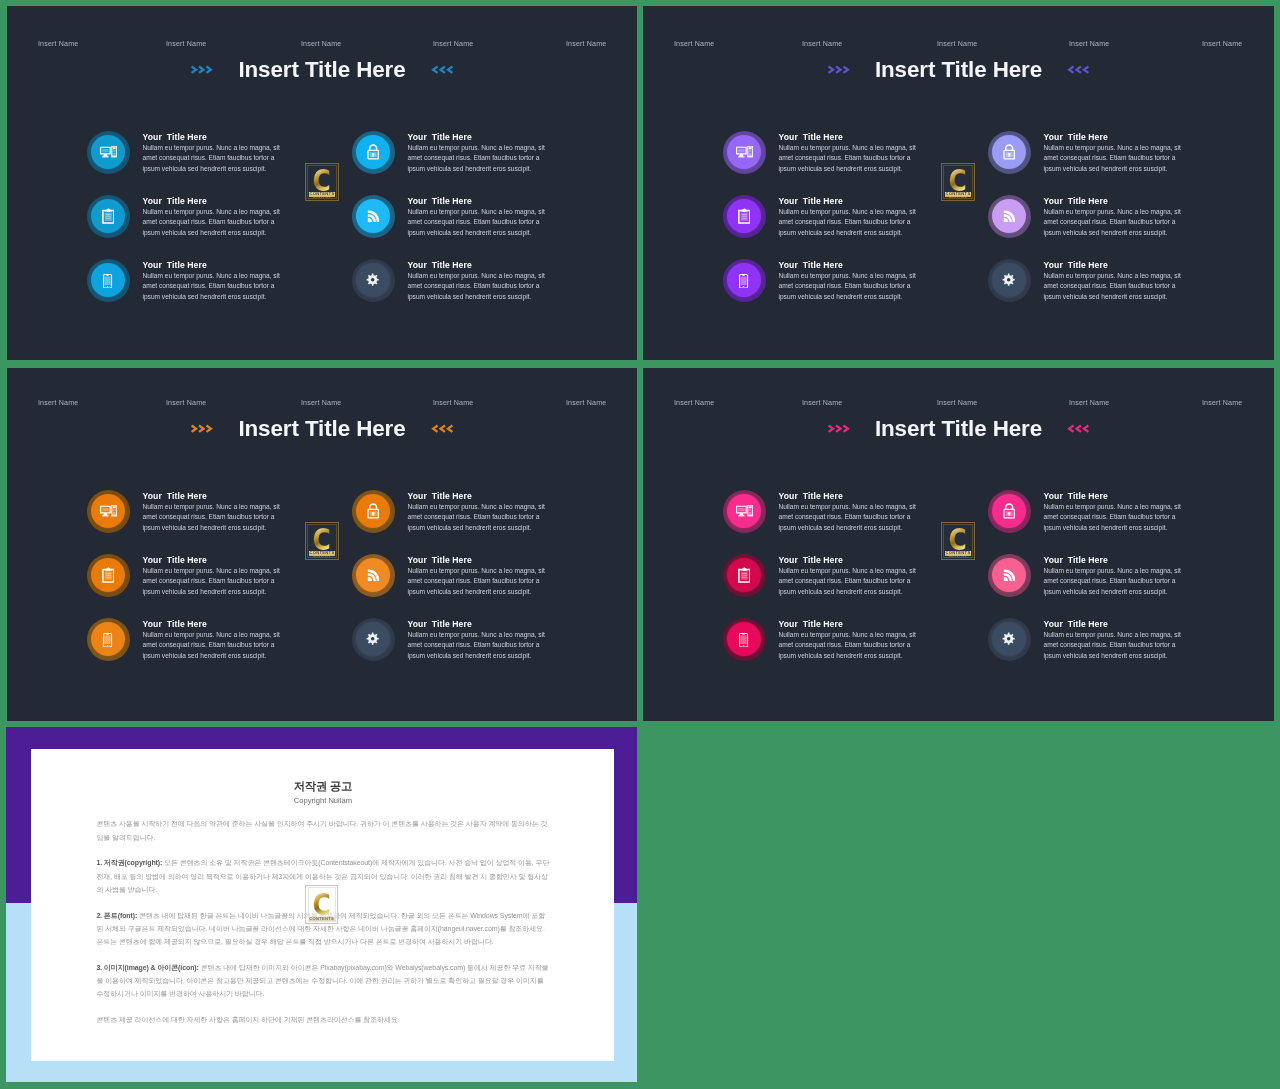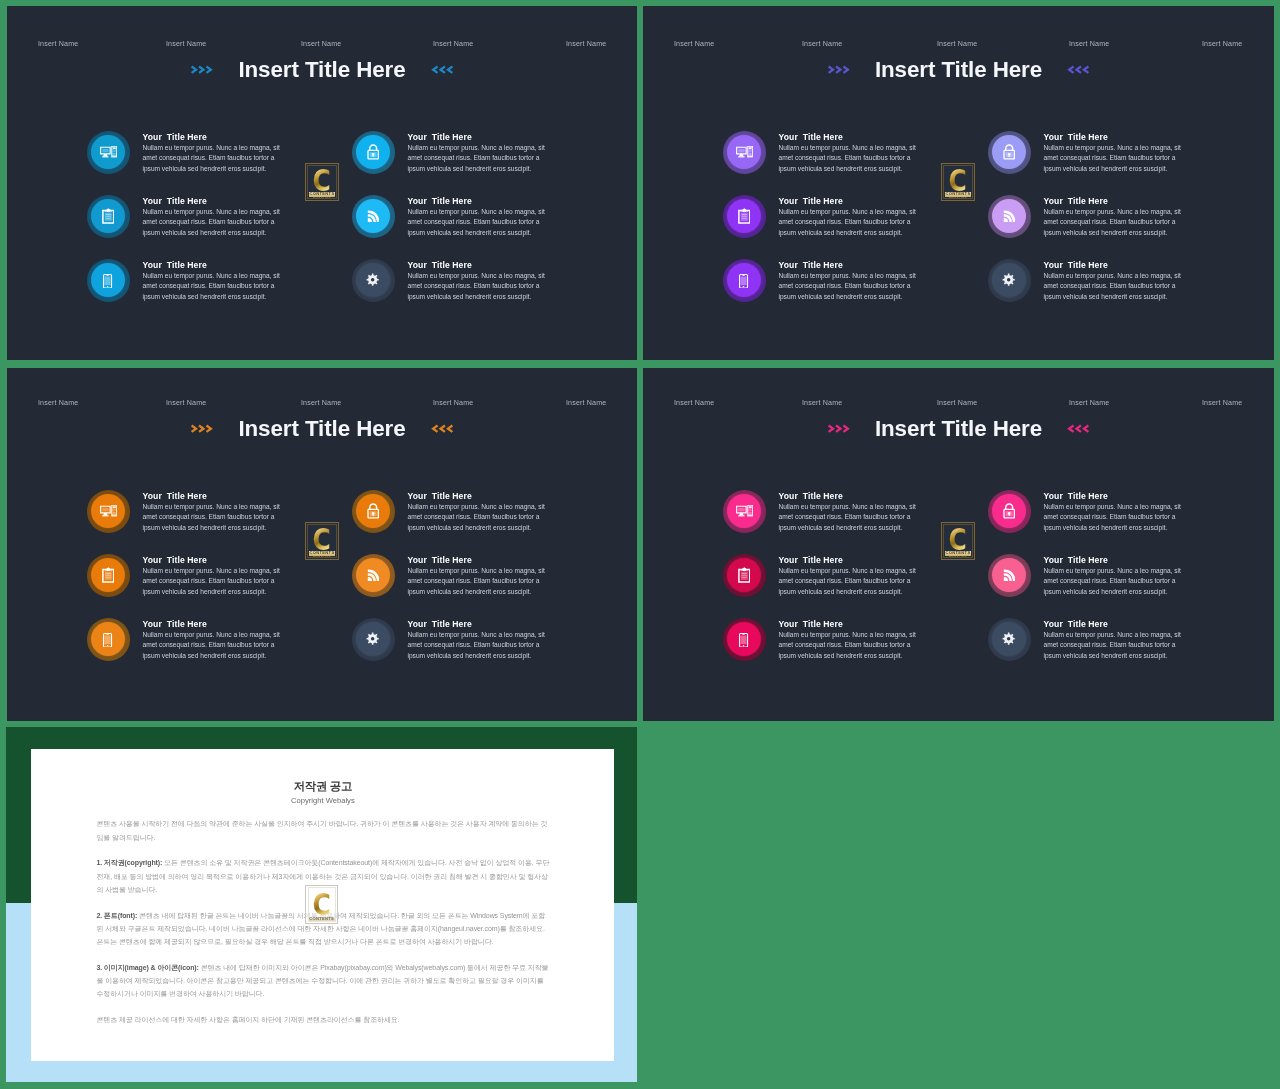--- a/index.html
+++ b/index.html
@@ -682,7 +682,7 @@
         </div>
       </div>
     </div>
-<div class="slide" id="s5" style="background: #14532d;">
+<div class="slide" id="s5" style="background: #4c1d95;">
       <div class="lowerblue" style="background: rgb(181, 224, 248);"></div>
       <div class="card" style="background: rgb(255, 255, 255);">
         <div class="cw">

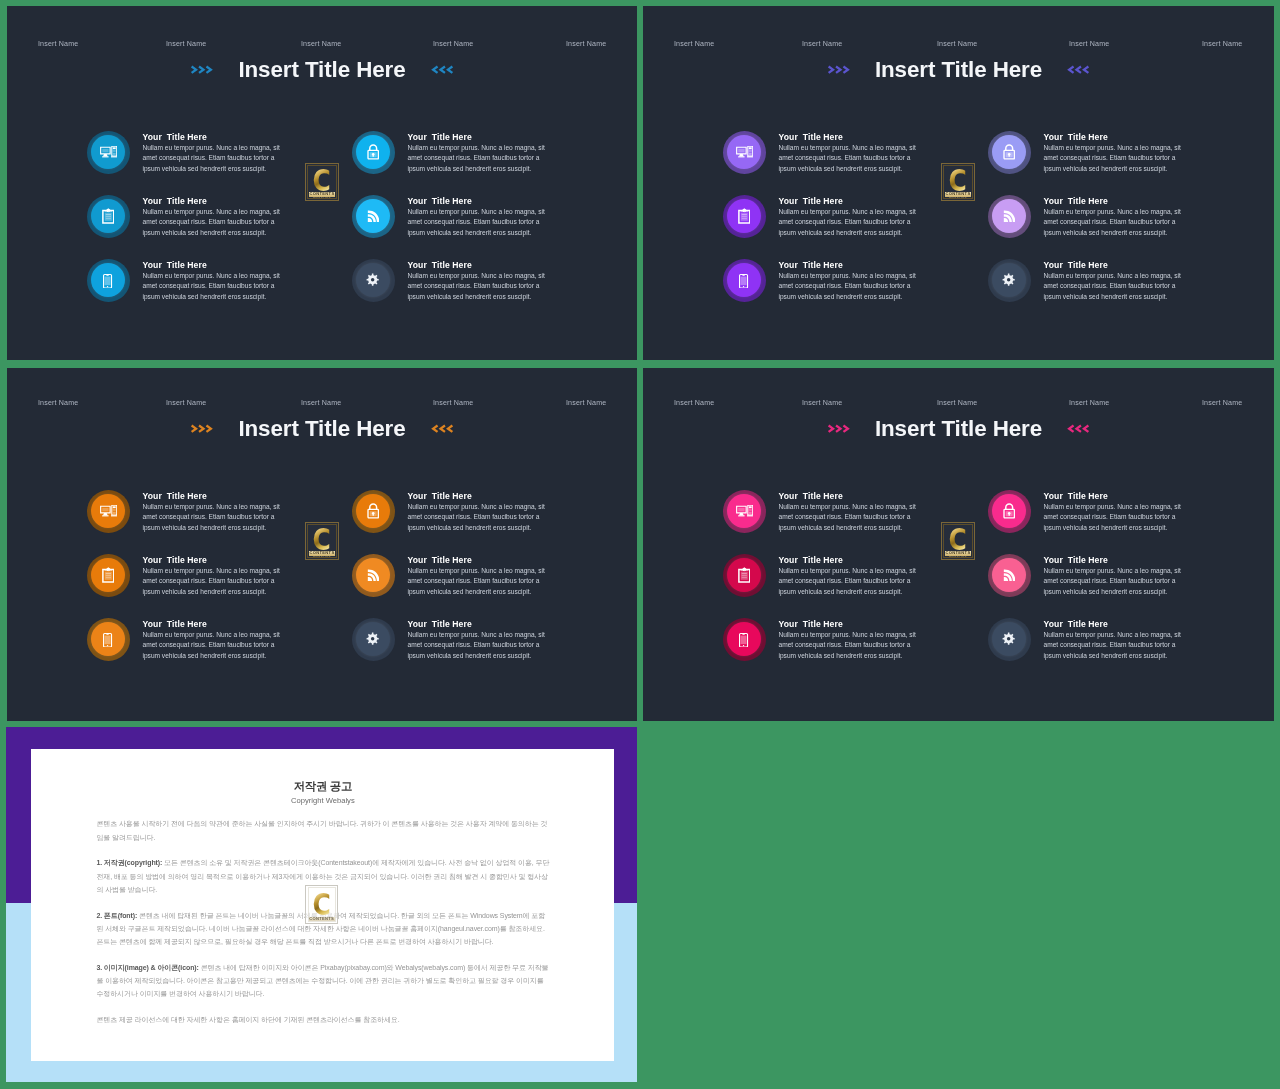--- a/index.html
+++ b/index.html
@@ -687,7 +687,7 @@
       <div class="card" style="background: rgb(255, 255, 255);">
         <div class="cw">
           <div class="ckh">저작권 공고</div>
-          <div class="cen">Copyright Webalys</div>
+          <div class="cen">Copyright Nullam</div>
           <div class="cp">콘텐츠 사용을 시작하기 전에 다음의 약관에 준하는 사실을 인지하여 주시기 바랍니다. 귀하가 이 콘텐츠를 사용하는 것은 사용자 계약에 동의하는 것임을 알려드립니다.</div>
           <div class="cp"><b>1. 저작권(copyright):</b><span> 모든 콘텐츠의 소유 및 저작권은 콘텐츠테이크아웃(Contentstakeout)에 제작자에게 있습니다. 사전 승낙 없이 상업적 이용, 무단전재, 배포 등의 방법에 의하여 영리 목적으로 이용하거나 제3자에게 이용하는 것은 금지되어 있습니다. 이러한 권리 침해 발견 시 종합민사 및 형사상의 사법을 받습니다.</span></div>
           <div class="cp"><b>2. 폰트(font):</b><span> 콘텐츠 내에 탑재된 한글 폰트는 네이버 나눔글꼴의 서체를 적용하여 제작되었습니다. 한글 외의 모든 폰트는 Windows System에 포함된 서체와 구글폰트 제작되었습니다. 네이버 나눔글꼴 라이선스에 대한 자세한 사항은 네이버 나눔글꼴 홈페이지(hangeul.naver.com)를 참조하세요. 폰트는 콘텐츠에 함께 제공되지 않으므로, 필요하실 경우 해당 폰트를 직접 받으시거나 다른 폰트로 변경하여 사용하시기 바랍니다.</span></div>

